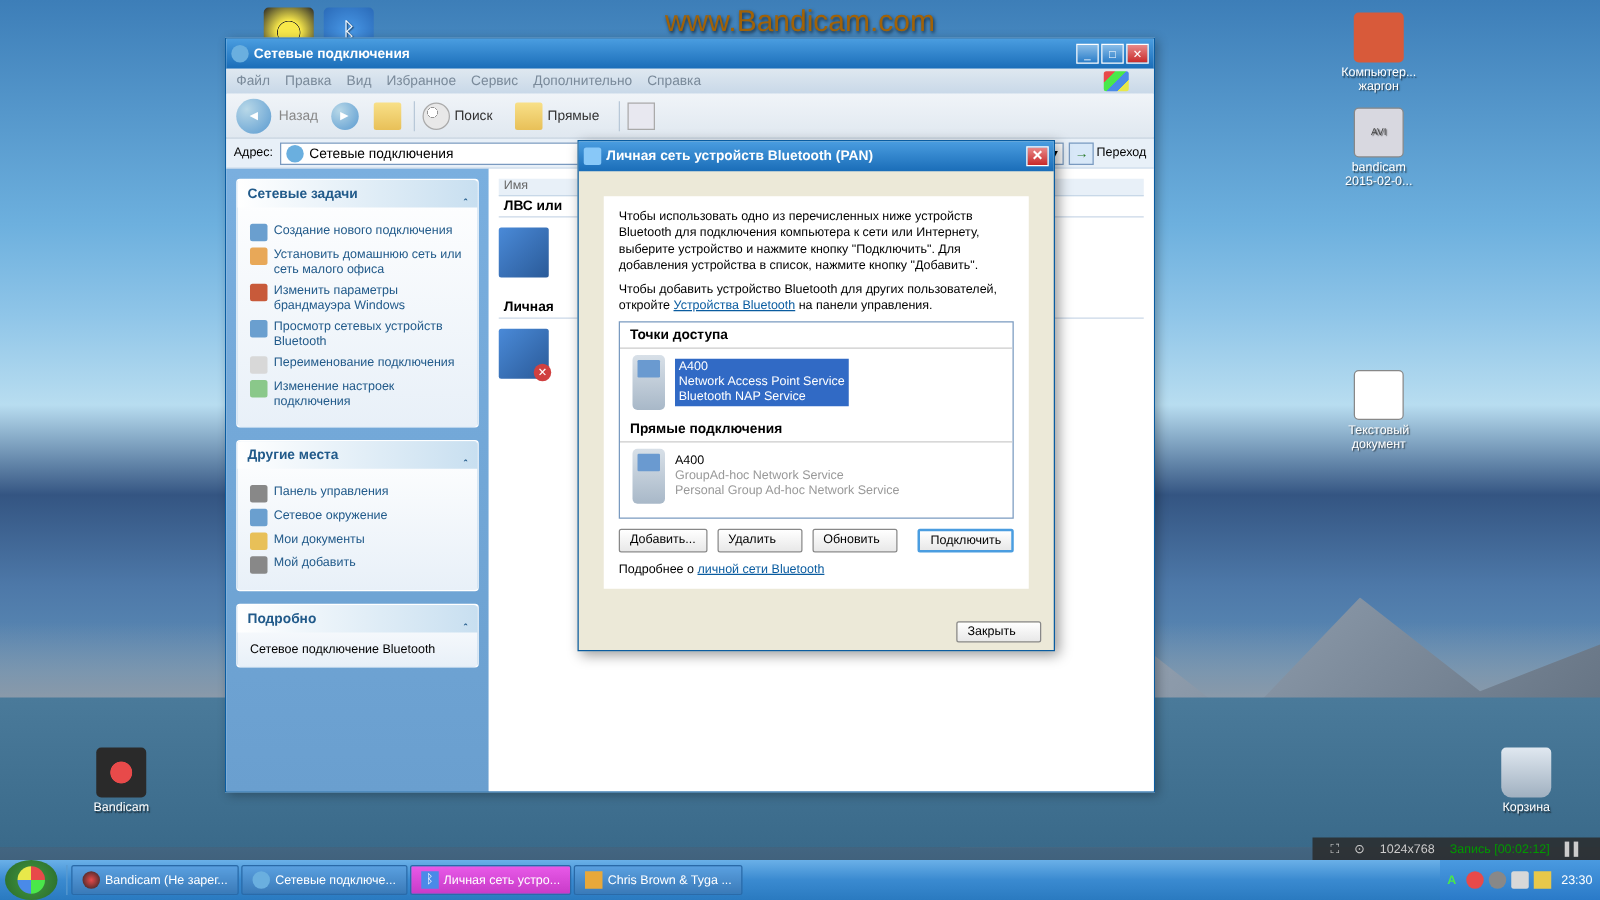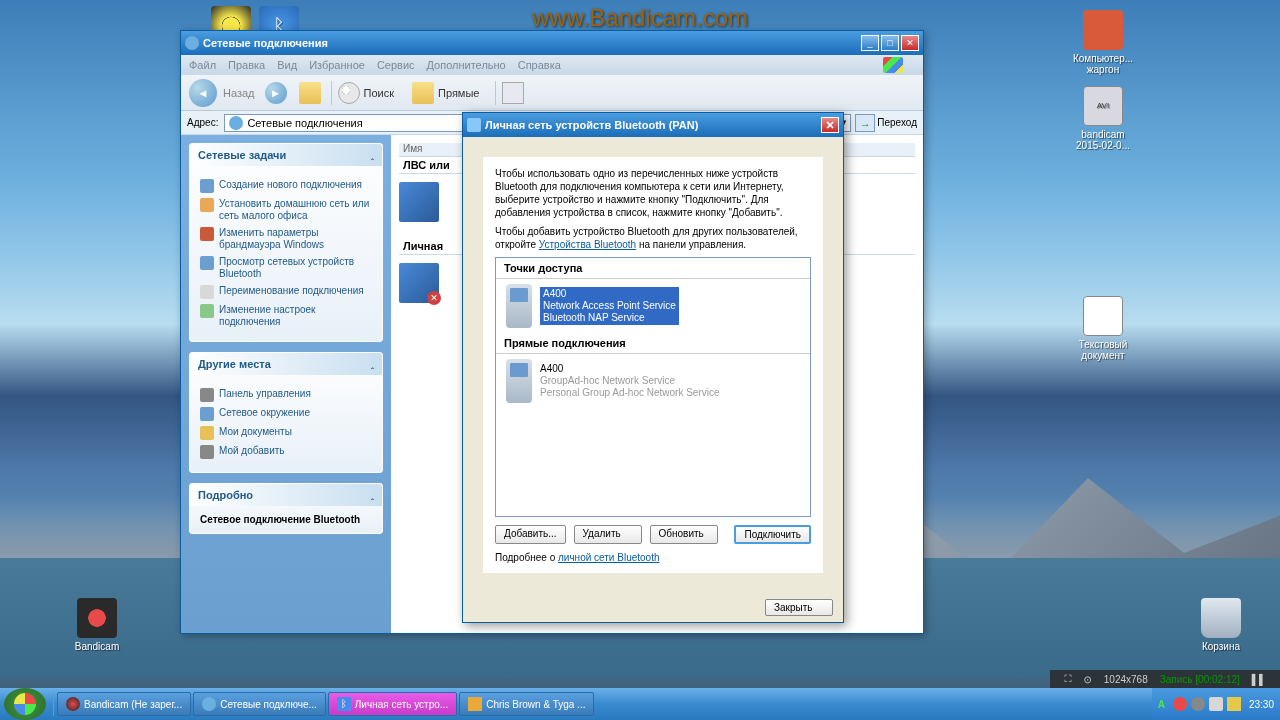--- a/index.html
+++ b/index.html
@@ -54,7 +54,7 @@
 .dlg-text{font-size:10px;line-height:13px;margin-bottom:6px;}
 .dlg-text a{color:#0a5ca0;text-decoration:underline;}
 .dlg-label{font-size:10px;margin:8px 0 4px;}
-.dev-list{border:1px solid #7a9ac0;height:260px;overflow-y:auto;background:#fff;position:relative;}
+.dev-list{border:1px solid #7a9ac0;height:158px;overflow-y:auto;background:#fff;position:relative;}
 .dev-group{font-weight:bold;font-size:11px;padding:4px 8px;border-bottom:1px solid #ccc;}
 .dev-item{display:flex;padding:5px 10px;align-items:center;}
 .dev-item.sel .dev-txt{background:#316ac5;color:#fff;padding:1px 3px;}

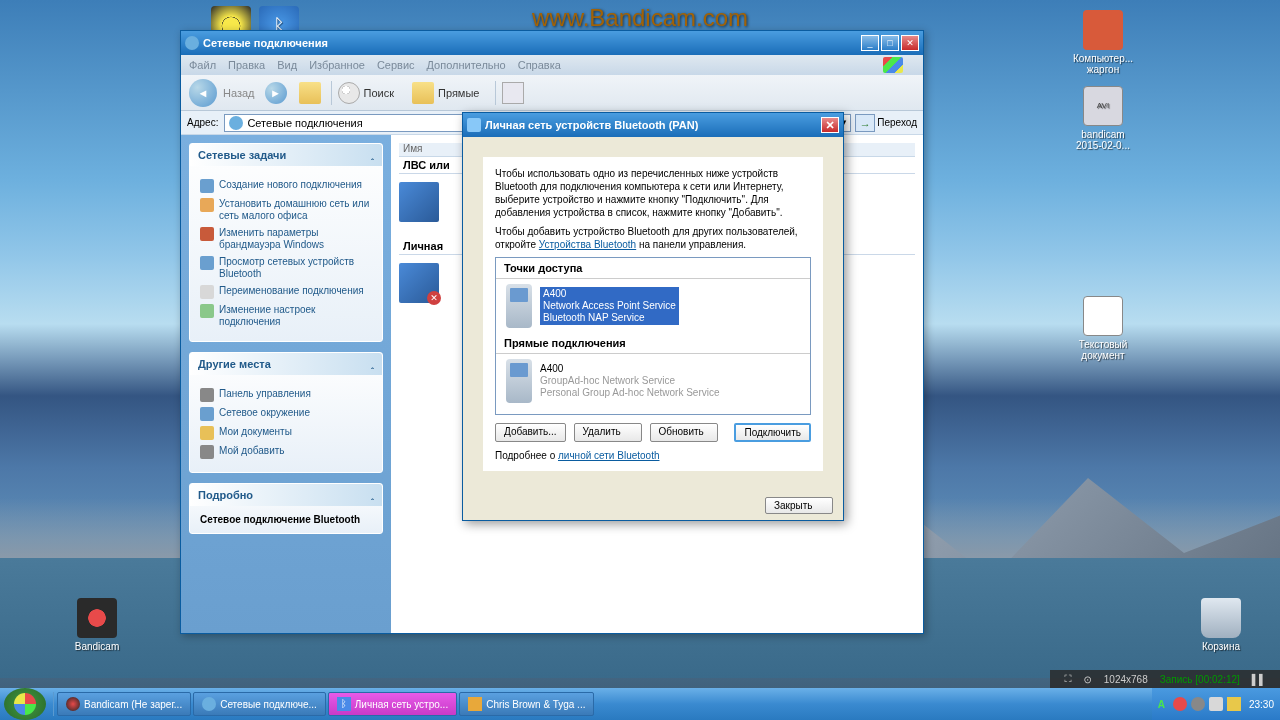--- a/index.html
+++ b/index.html
@@ -229,7 +229,7 @@
             <span class="chevron">ꞈ</span>
           </div>
         <div class="side-body">
-            <div style="font-size:10px;font-weight:bold">Сетевое подключение Bluetooth</div>
+            <div style="font-size:10px;font-weight:normal">Сетевое подключение Bluetooth</div>
           </div>
       </div>
     </div>

